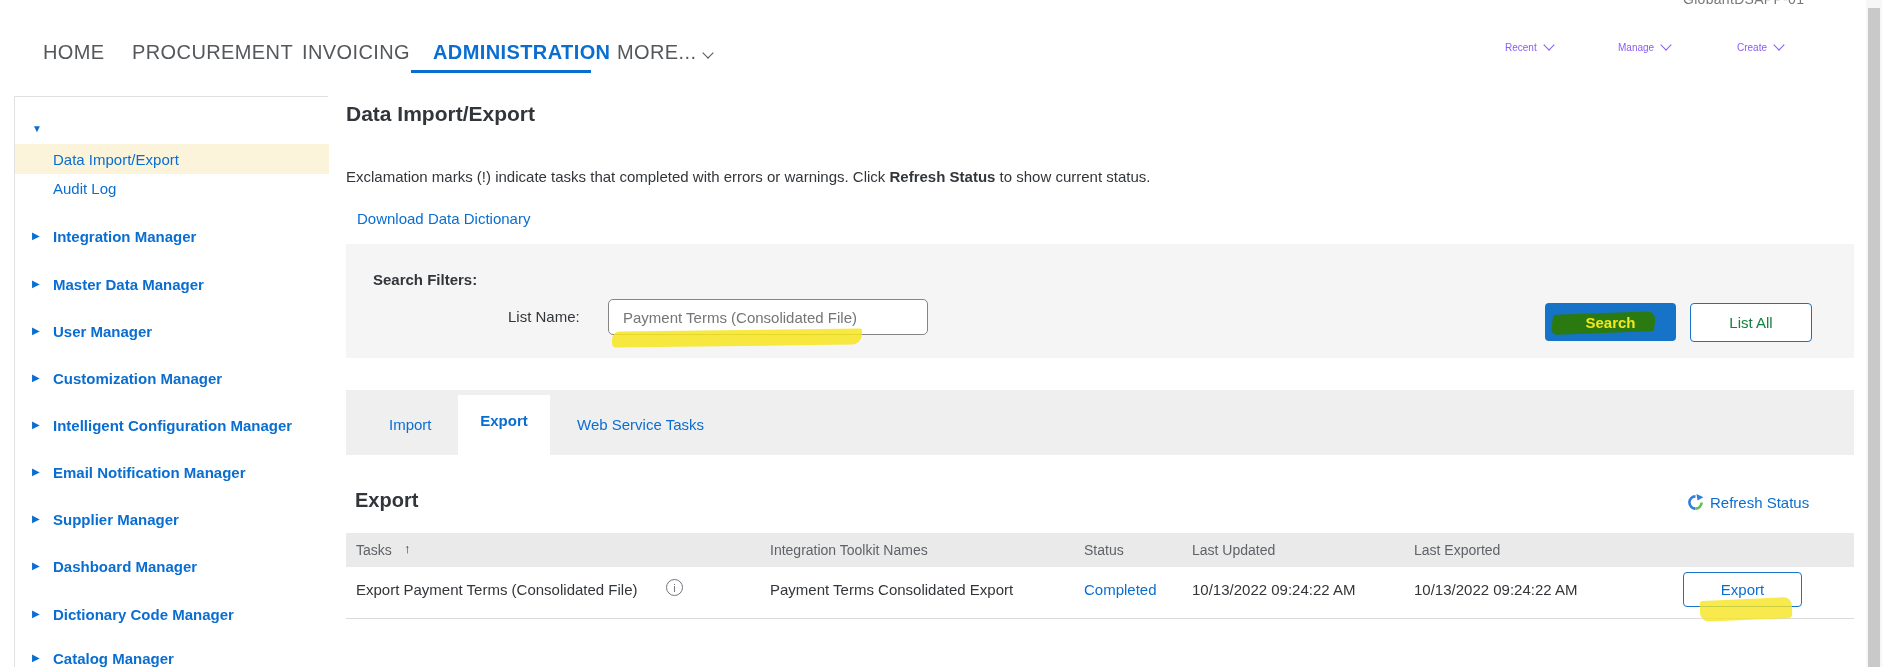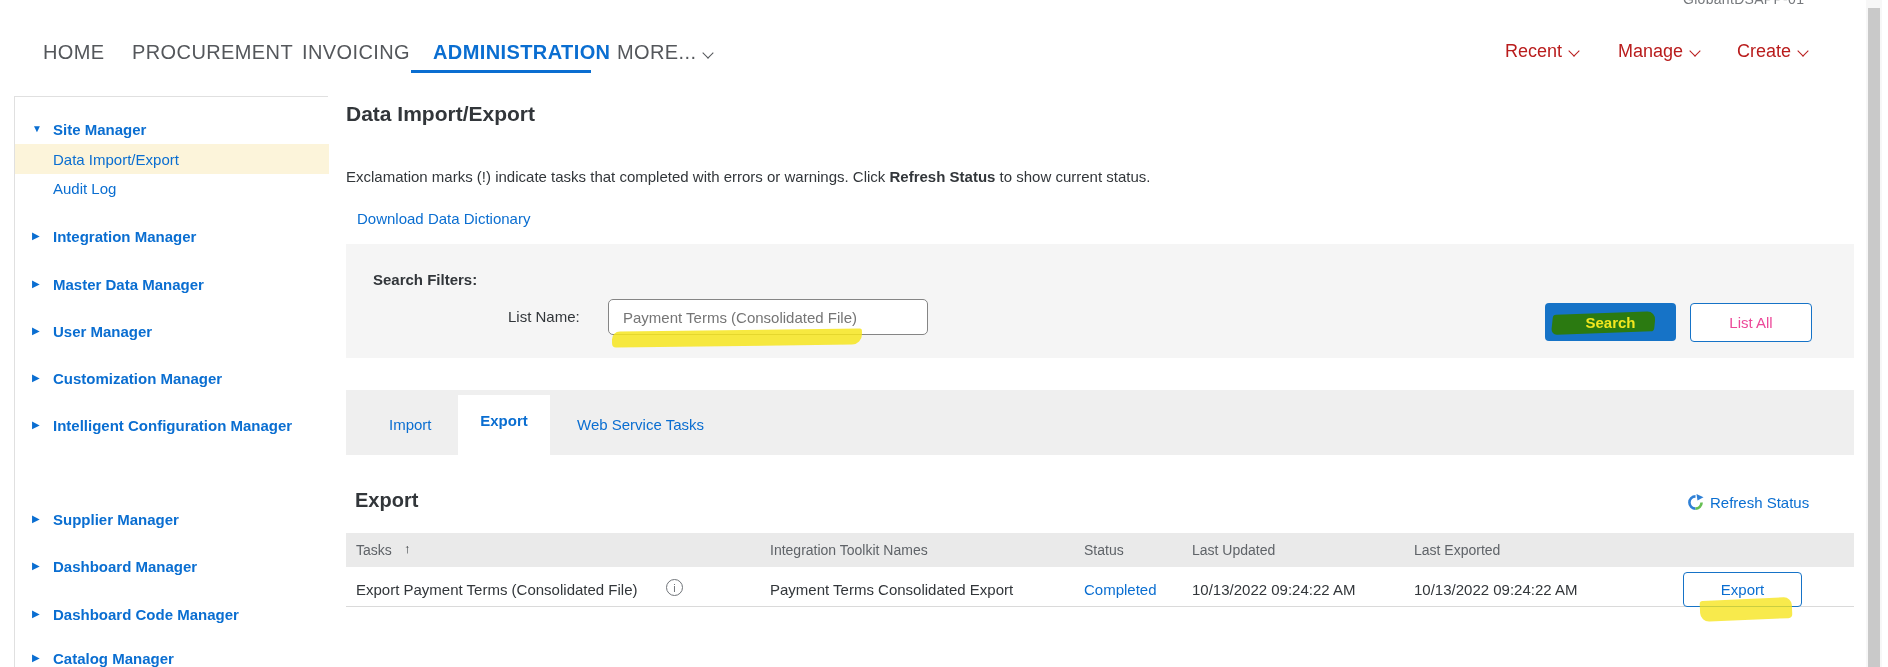--- a/index.html
+++ b/index.html
@@ -20,7 +20,7 @@
   .nav-more  { left: 617px; }
   .admin-underline { position: absolute; left: 411px; top: 70px; width: 180px; height: 3px; background: #0a6ed1; }
   .chev { display: inline-block; width: 8px; height: 8px; border-right: 1.7px solid currentColor; border-bottom: 1.7px solid currentColor; transform: rotate(45deg); margin-left: 8px; vertical-align: 2px; }
-  .menu-item { position: absolute; top: 41px; font-size: 18px; color: #b91c1c; white-space: nowrap; }
+  .menu-item { position: absolute; top: 41px; font-size: 10px; color: #8b5cf6; white-space: nowrap; }
   .menu-recent { left: 1505px; }
   .menu-manage { left: 1618px; }
   .menu-create { left: 1737px; }

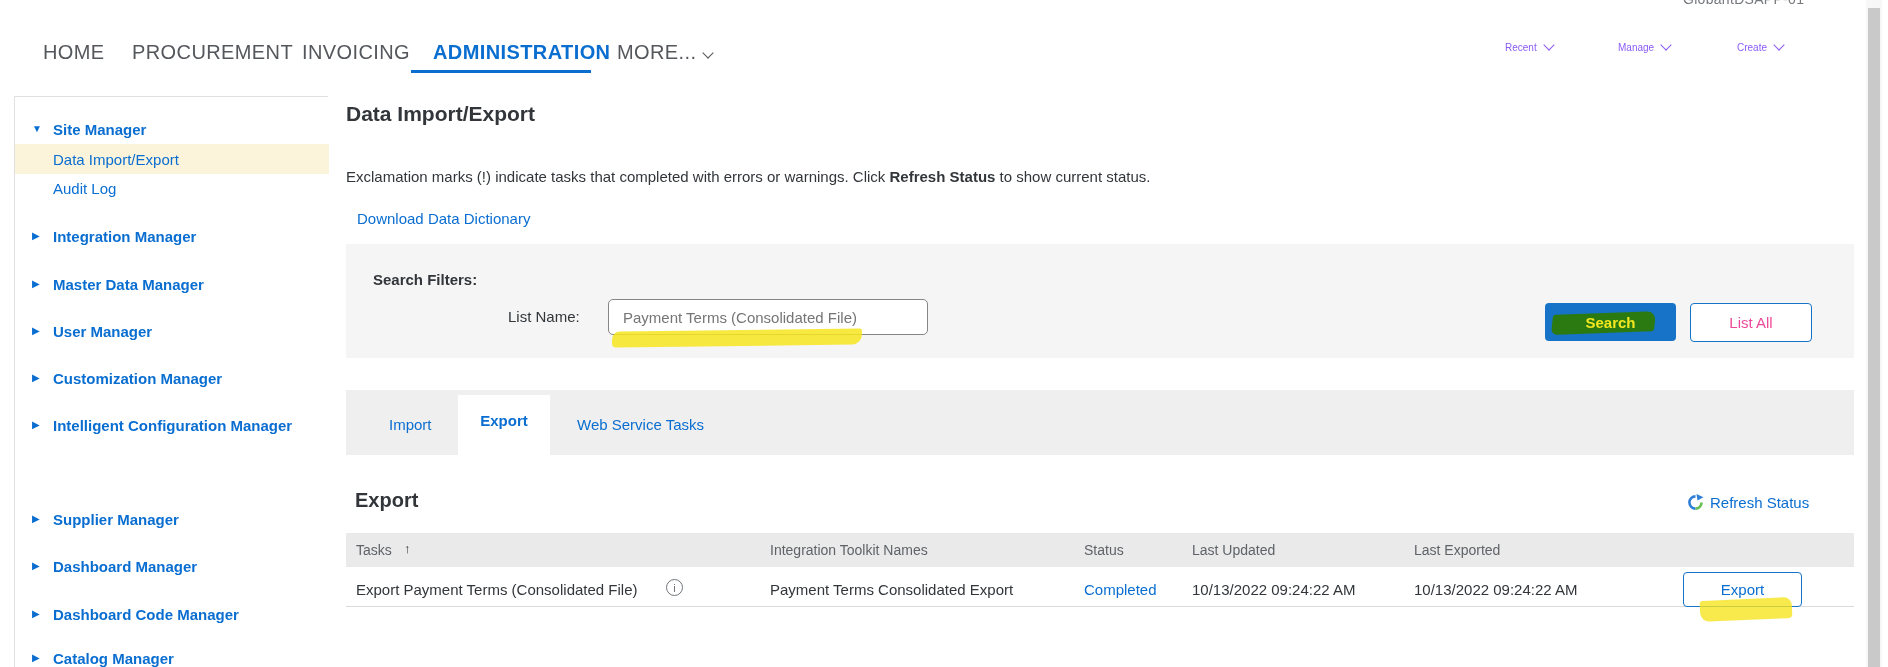--- a/index.html
+++ b/index.html
@@ -111,7 +111,6 @@
 
   <div class="side-item" style="top:24px">
     <span class="tri down"></span>
-    <span class="side-label">Site Manager</span>
   </div>
   <div class="side-sub" style="top:54px">
     <span class="side-label">Data Import/Export</span>

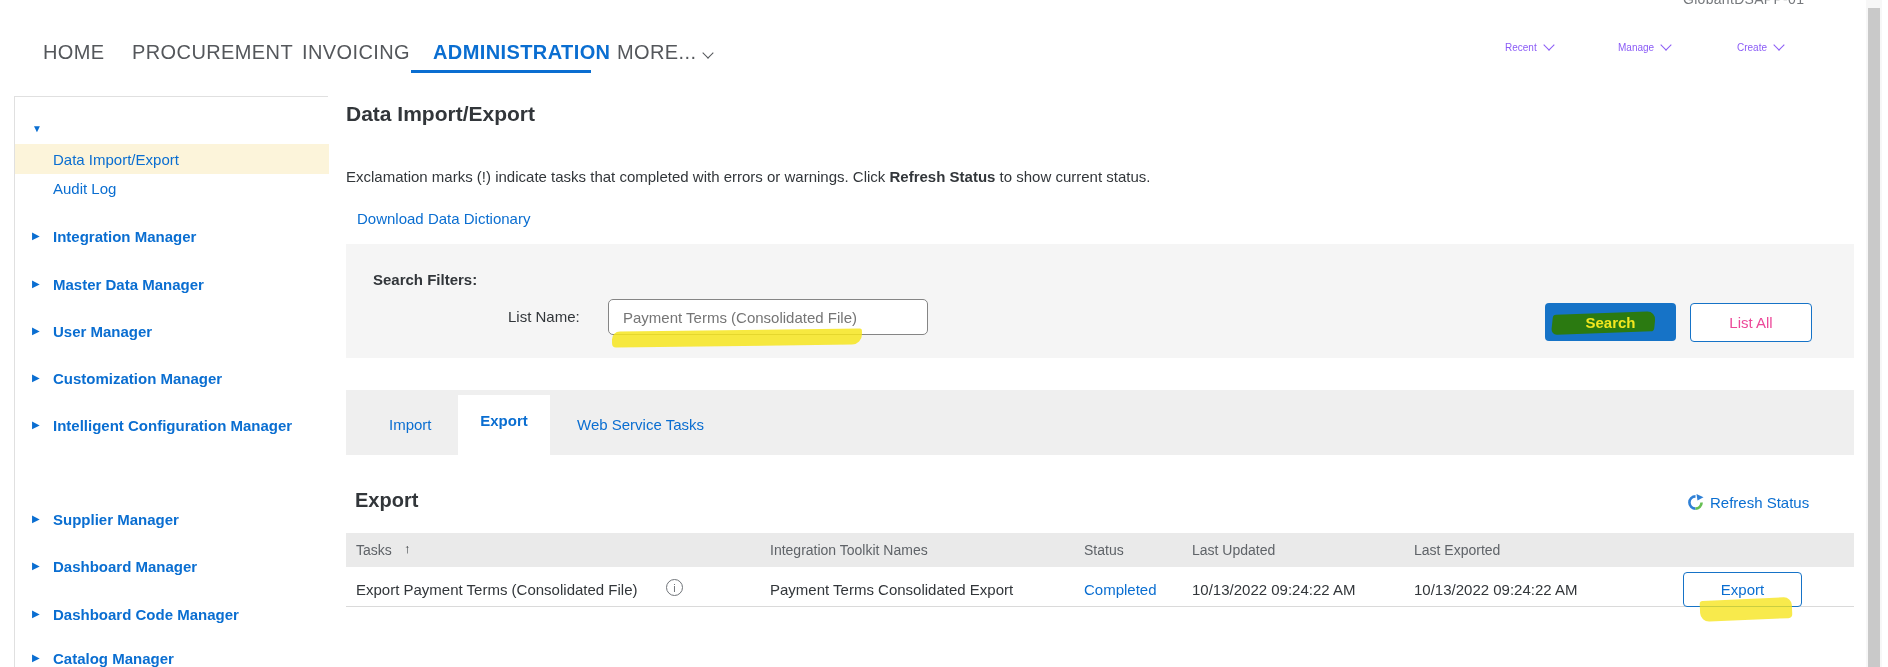--- a/index.html
+++ b/index.html
@@ -56,7 +56,7 @@
   .btn-search { position: absolute; left: 1199px; top: 59px; width: 131px; height: 38px; background: #1673c7; border: none; border-radius: 4px; display: flex; align-items: center; justify-content: center; cursor: pointer; overflow: visible; }
   .btn-search .swath { position: absolute; left: 7px; top: 10px; width: 103px; height: 20px; background: #2b7a11; transform: rotate(-2deg) skewX(-8deg); border-radius: 3px 9px 3px 6px; }
   .btn-search .lbl { position: relative; z-index: 1; color: #f3e71f; font-size: 15px; font-weight: 700; }
-  .btn-listall { position: absolute; left: 1344px; top: 59px; width: 122px; height: 39px; background: #fff; border: 1px solid #1673c7; border-radius: 4px; display: flex; align-items: center; justify-content: center; font-size: 15px; color: #ec4899; cursor: pointer; }
+  .btn-listall { position: absolute; left: 1344px; top: 59px; width: 122px; height: 39px; background: #fff; border: 1px solid #1673c7; border-radius: 4px; display: flex; align-items: center; justify-content: center; font-size: 15px; color: #15803d; cursor: pointer; }
 
   .tabbar { position: absolute; left: 346px; top: 390px; width: 1508px; height: 65px; background: #efefef; }
   .tab { position: absolute; top: 26px; font-size: 15px; color: #0a6ed1; cursor: pointer; white-space: nowrap; }

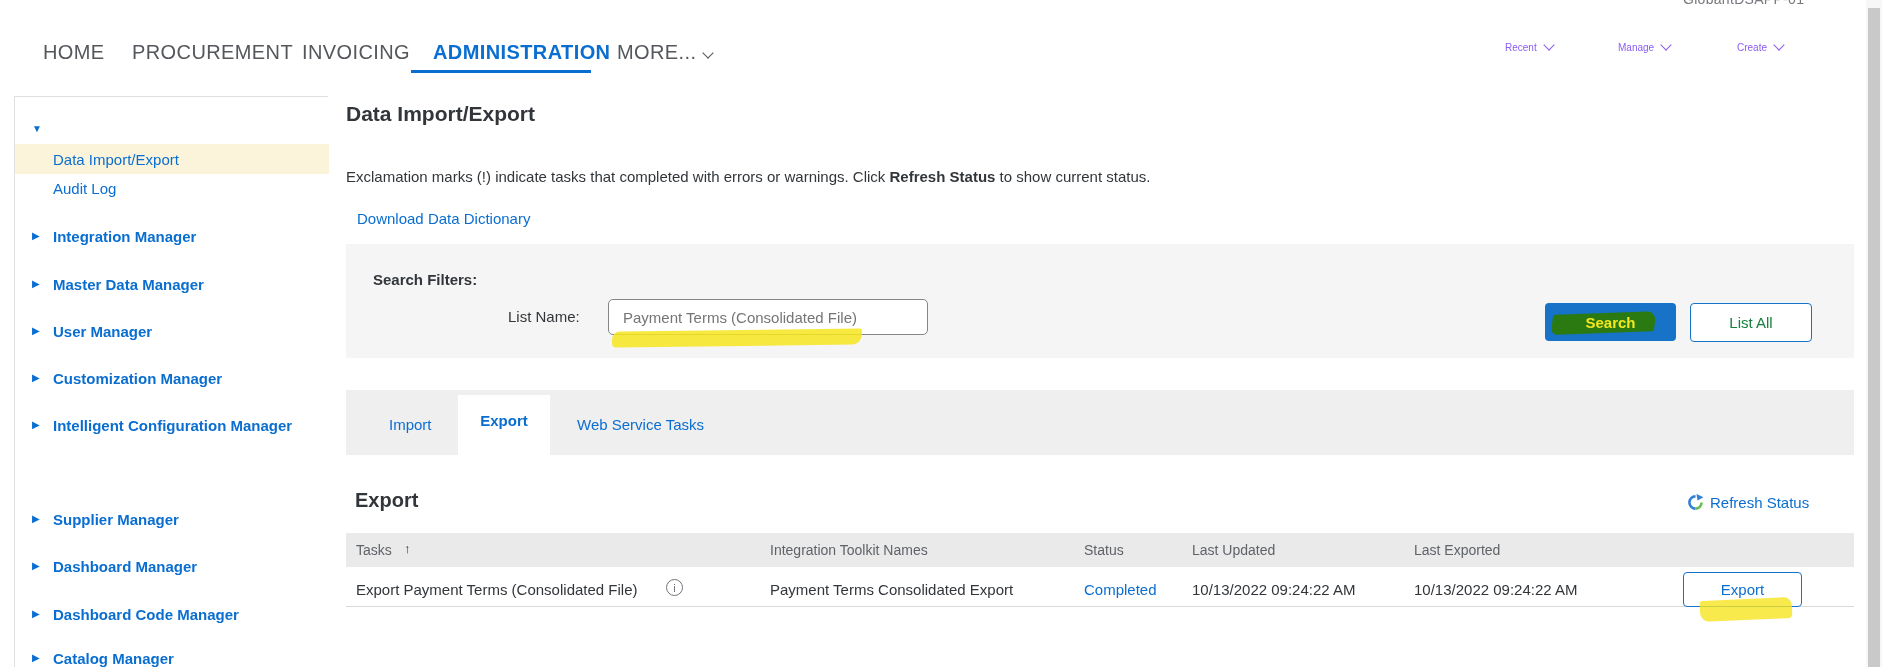--- a/index.html
+++ b/index.html
@@ -139,6 +139,10 @@
     <span class="tri right"></span>
     <span class="side-label">Customization Manager</span>
   </div>
+  <div class="side-item" style="top:367px">
+    <span class="tri right"></span>
+    <span class="side-label">Email Notification Manager</span>
+  </div>
   <div class="side-item" style="top:414px">
     <span class="tri right"></span>
     <span class="side-label">Supplier Manager</span>

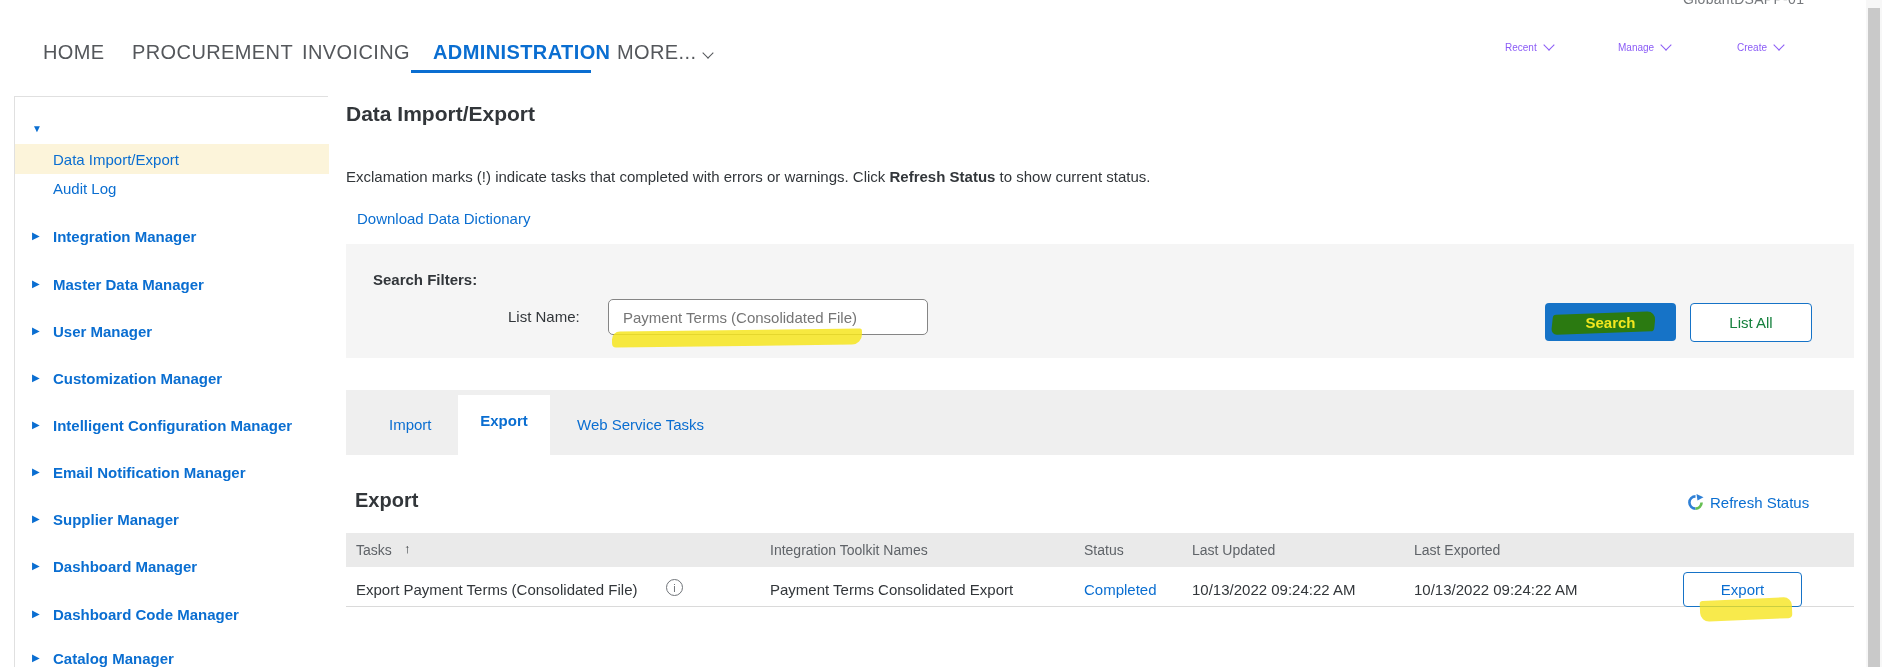--- a/index.html
+++ b/index.html
@@ -78,7 +78,7 @@
   .th-lu { left: 846px; }
   .th-le { left: 1068px; }
 
-  .trow { position: absolute; left: 346px; top: 567px; width: 1508px; height: 40px; background: #fff; border-bottom: 1px solid #dadada; }
+  .trow { position: absolute; left: 346px; top: 567px; width: 1508px; height: 52px; background: #fff; border-bottom: 1px solid #dadada; }
   .td { position: absolute; top: 14px; font-size: 15px; color: #32363a; white-space: nowrap; }
   .td-task { left: 10px; }
   .info-icon { position: absolute; left: 320px; top: 12px; width: 17px; height: 17px; border: 1px solid #707479; border-radius: 50%; display: flex; align-items: center; justify-content: center; font-size: 11px; color: #707479; cursor: pointer; }

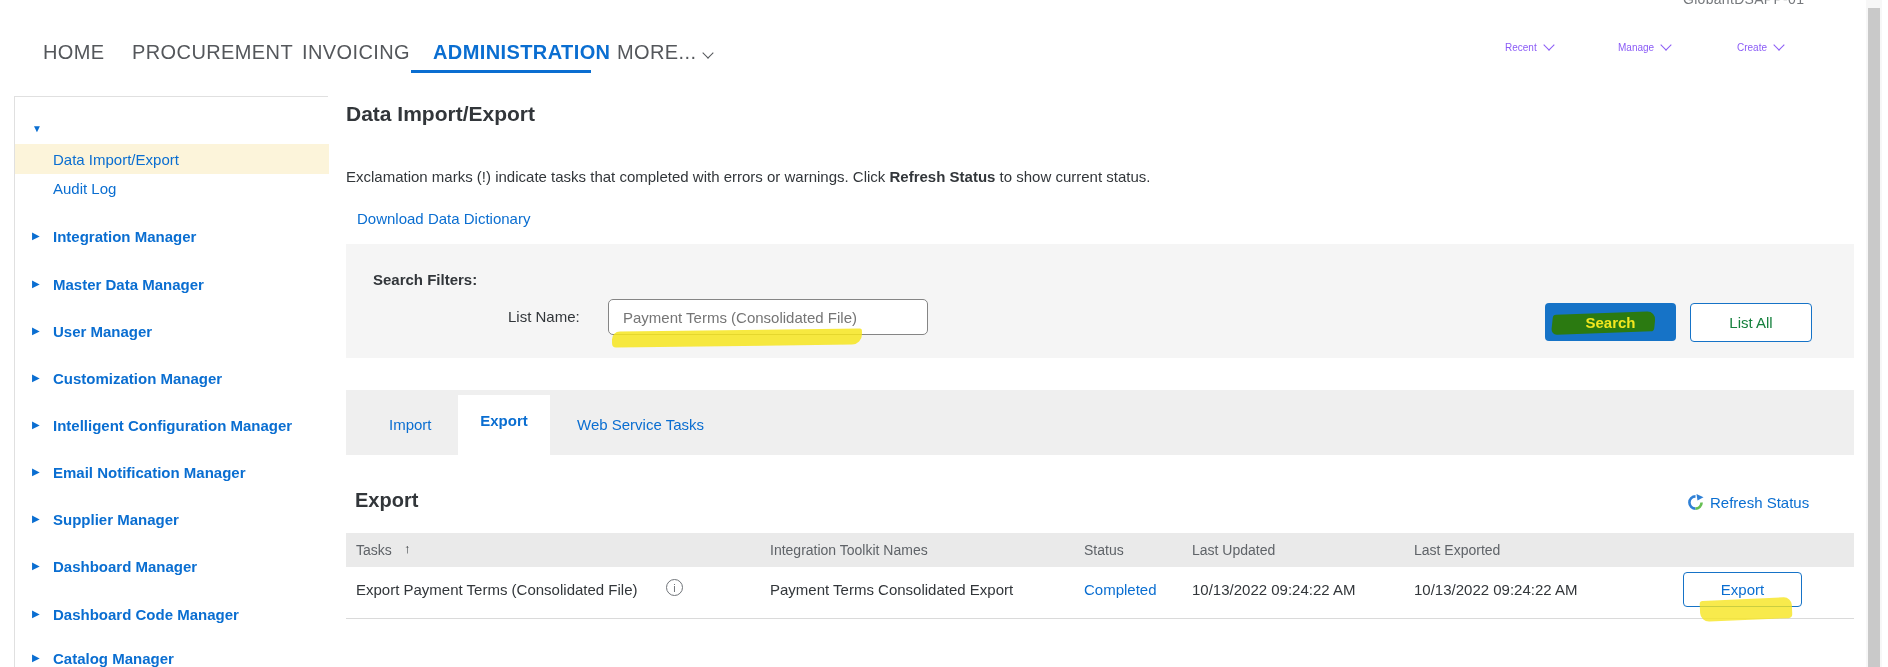--- a/index.html
+++ b/index.html
@@ -153,7 +153,7 @@
   </div>
   <div class="side-item" style="top:509px">
     <span class="tri right"></span>
-    <span class="side-label">Dashboard Code Manager</span>
+    <span class="side-label">Dictionary Code Manager</span>
   </div>
   <div class="side-item" style="top:553px">
     <span class="tri right"></span>

